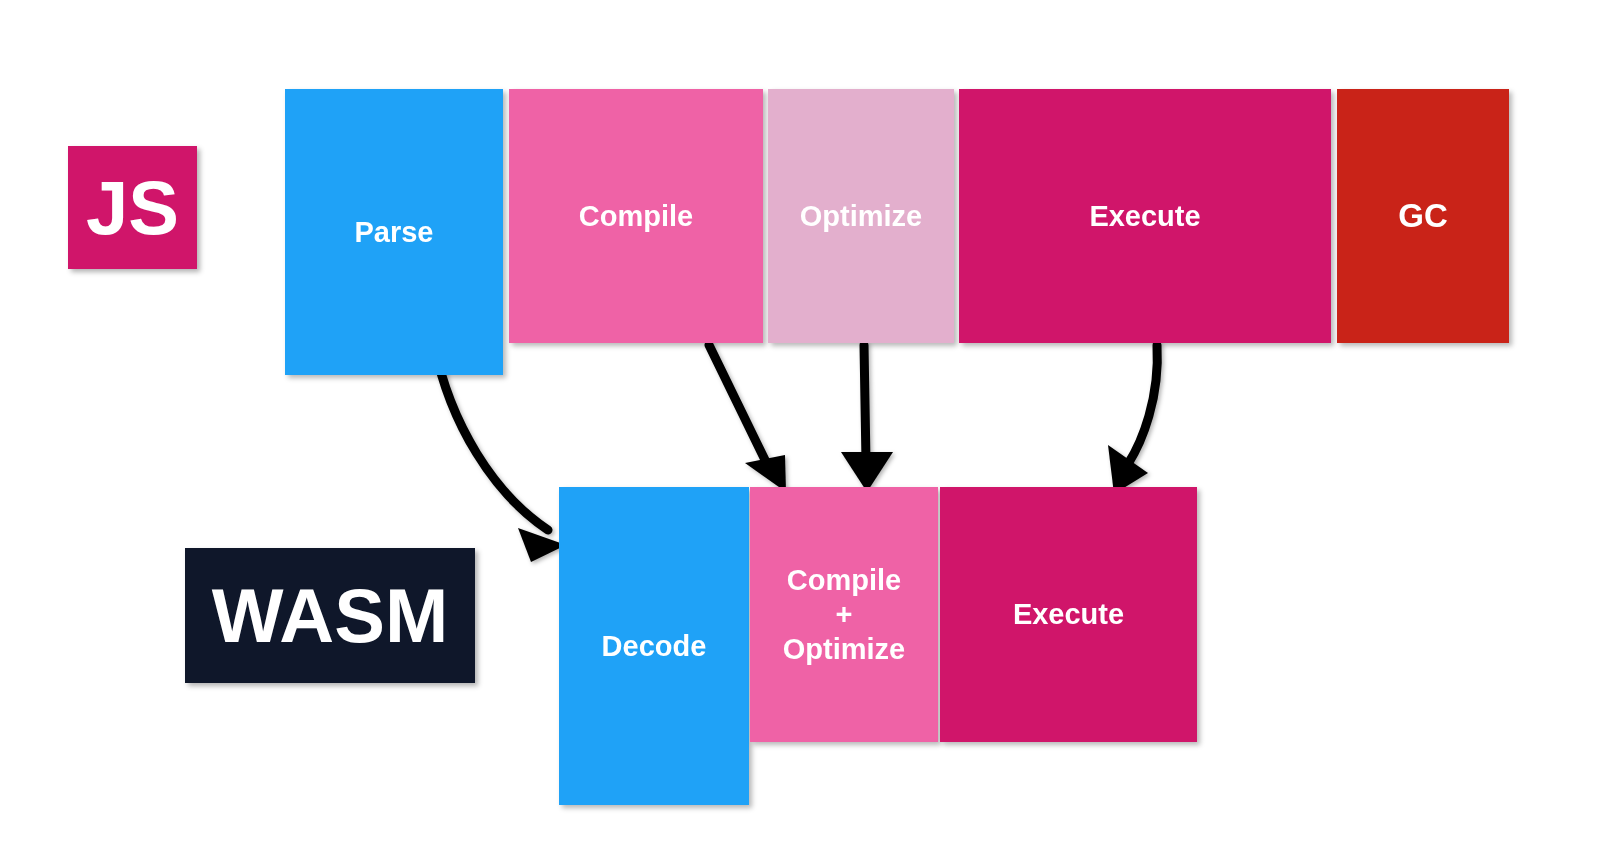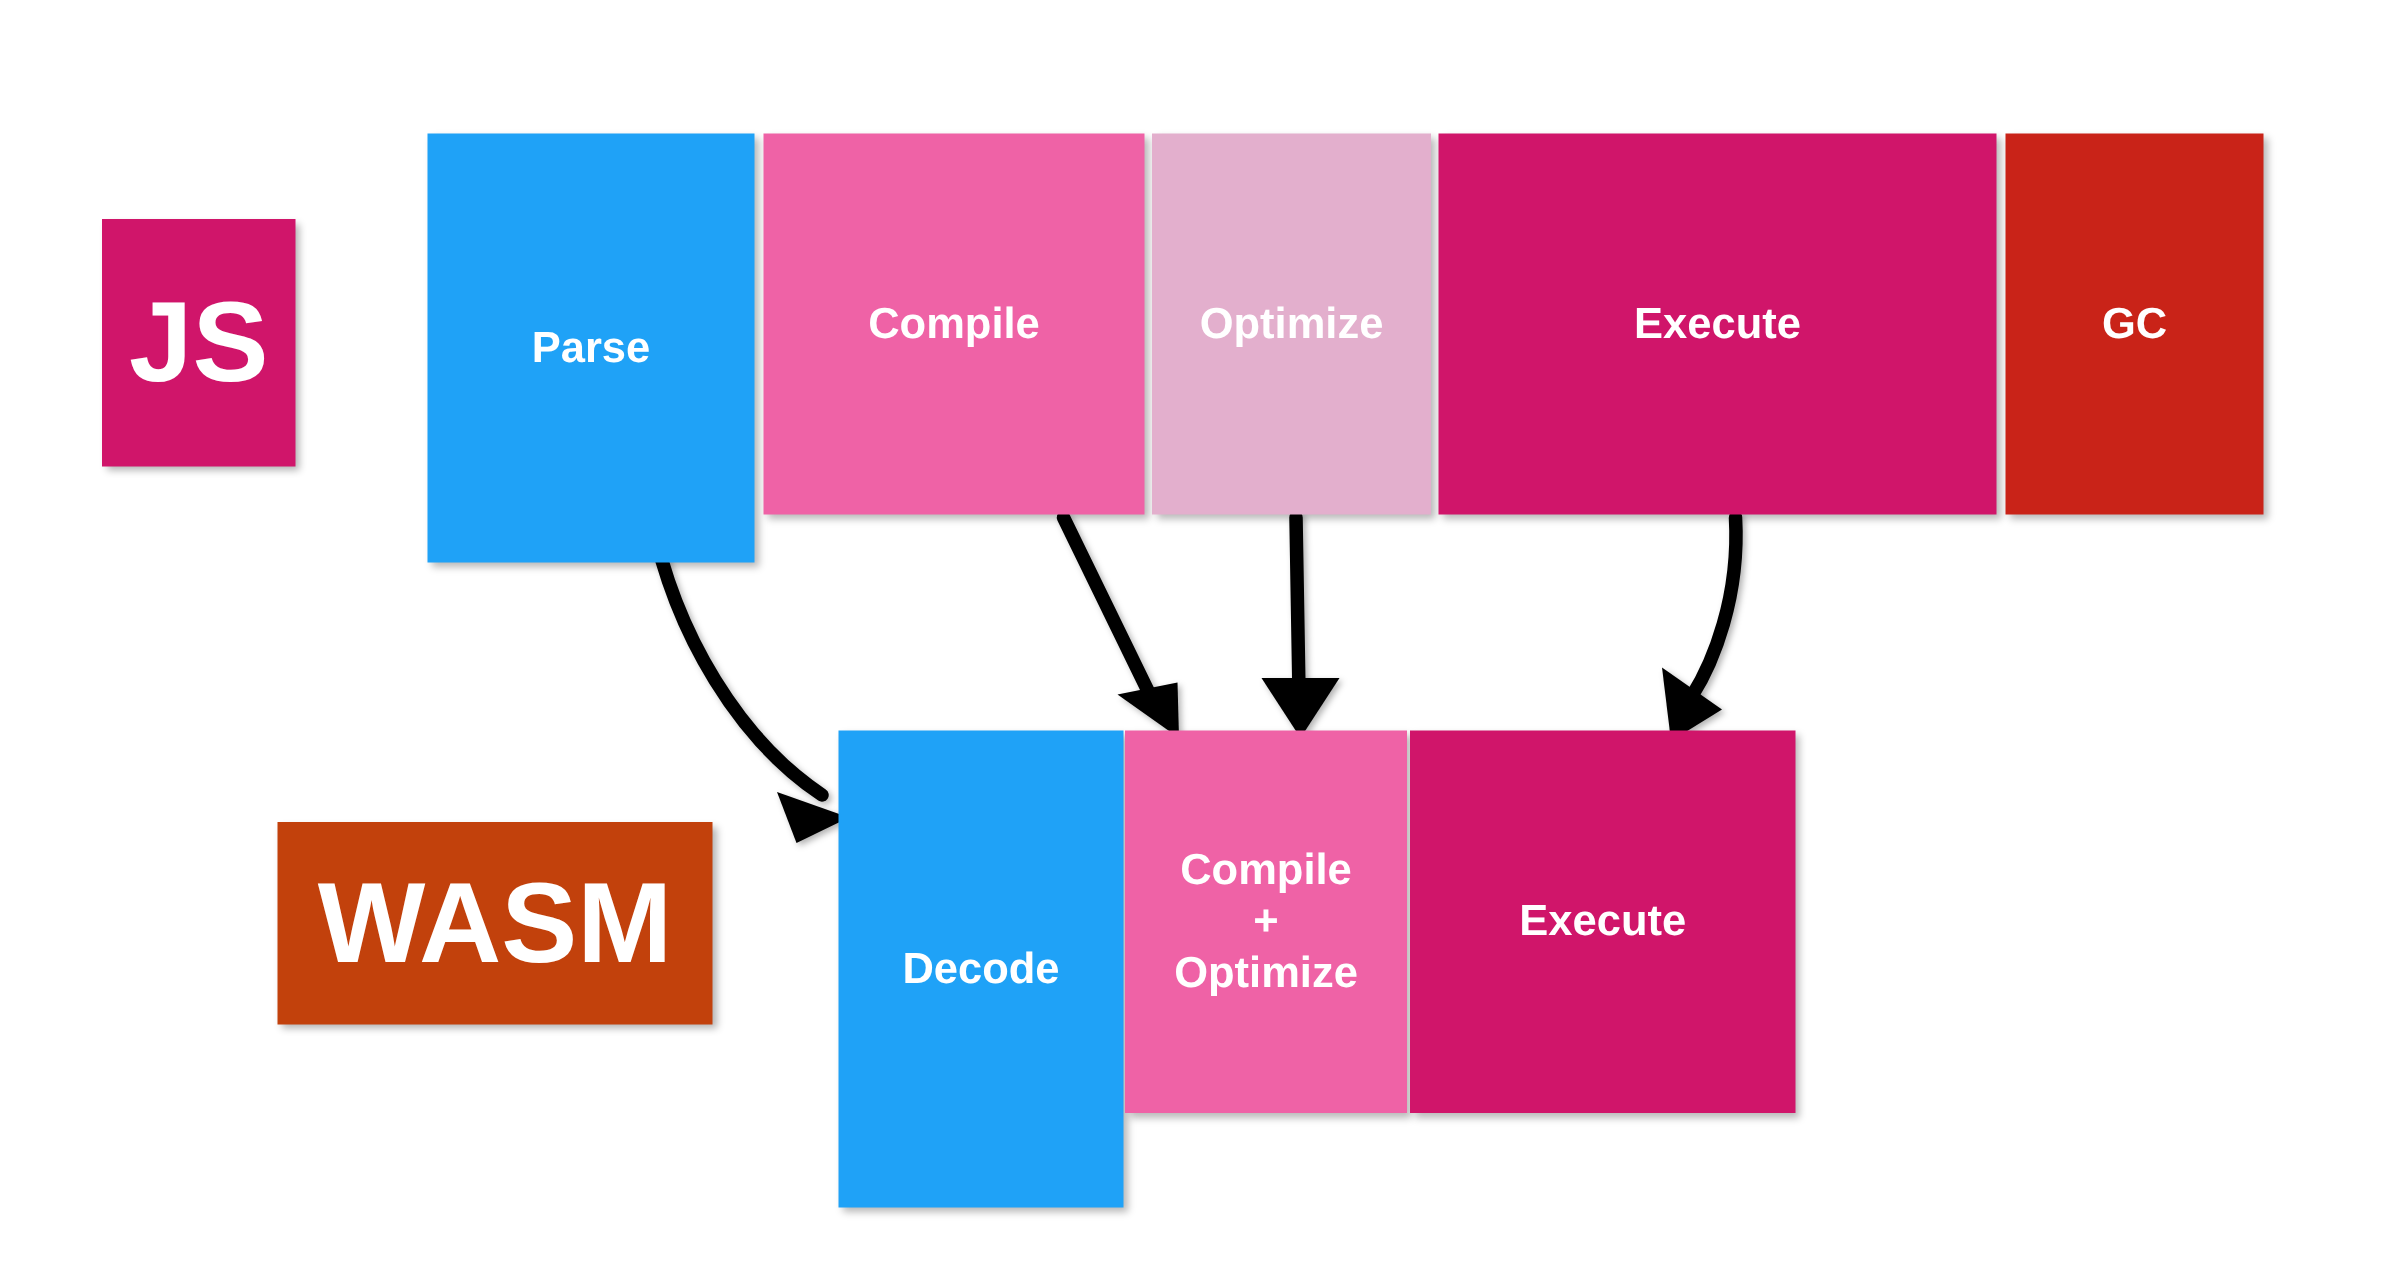--- a/index.html
+++ b/index.html
@@ -79,7 +79,7 @@
     </g>
   </svg>
 
-  <div class="badge" style="left: 68px; top: 146px; width: 129px; height: 165px; background: rgb(208, 21, 106); font-size: 76px;">
+  <div class="badge" style="left: 68px; top: 146px; width: 129px; height: 123px; background: rgb(208, 21, 106); font-size: 76px;">
     <span class="stage-label">JS</span>
   </div>
 

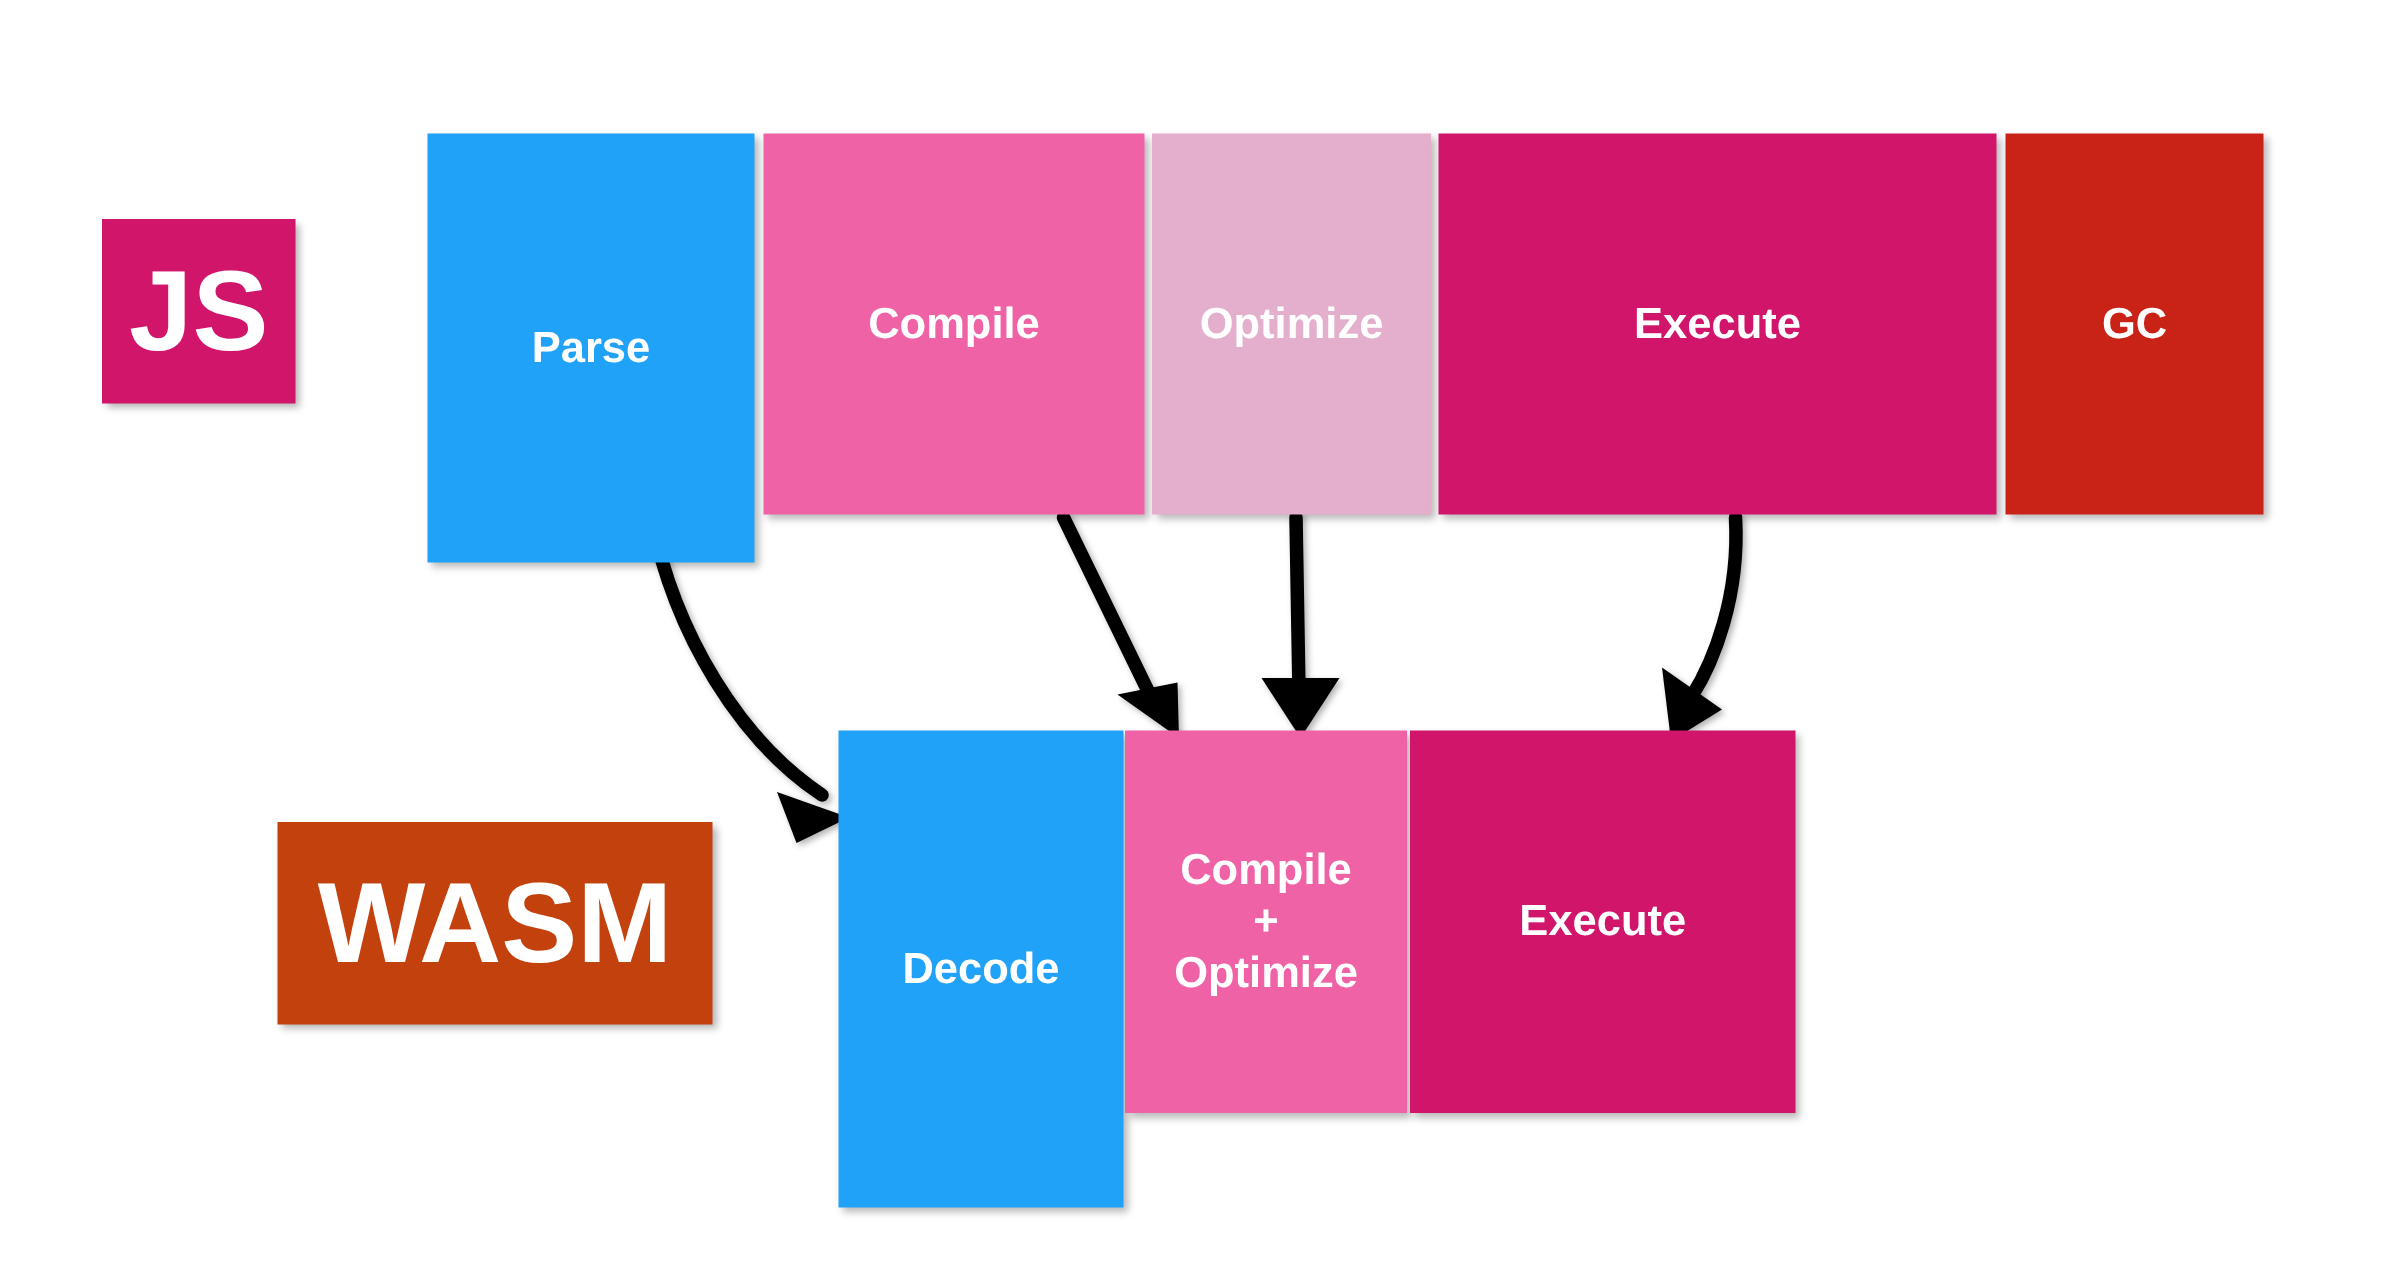--- a/index.html
+++ b/index.html
@@ -95,7 +95,7 @@
   <div class="box" style="left: 959px; top: 89px; width: 372px; height: 254px; background: rgb(208, 21, 106); font-size: 29px;">
     <span class="stage-label">Execute</span>
   </div>
-  <div class="box" style="left: 1337px; top: 89px; width: 172px; height: 254px; background: rgb(201, 35, 24); font-size: 29px;">
+  <div class="box" style="left: 1337px; top: 89px; width: 172px; height: 254px; background: rgb(201, 35, 24); font-size: 33px;">
     <span class="stage-label">GC</span>
   </div>
 

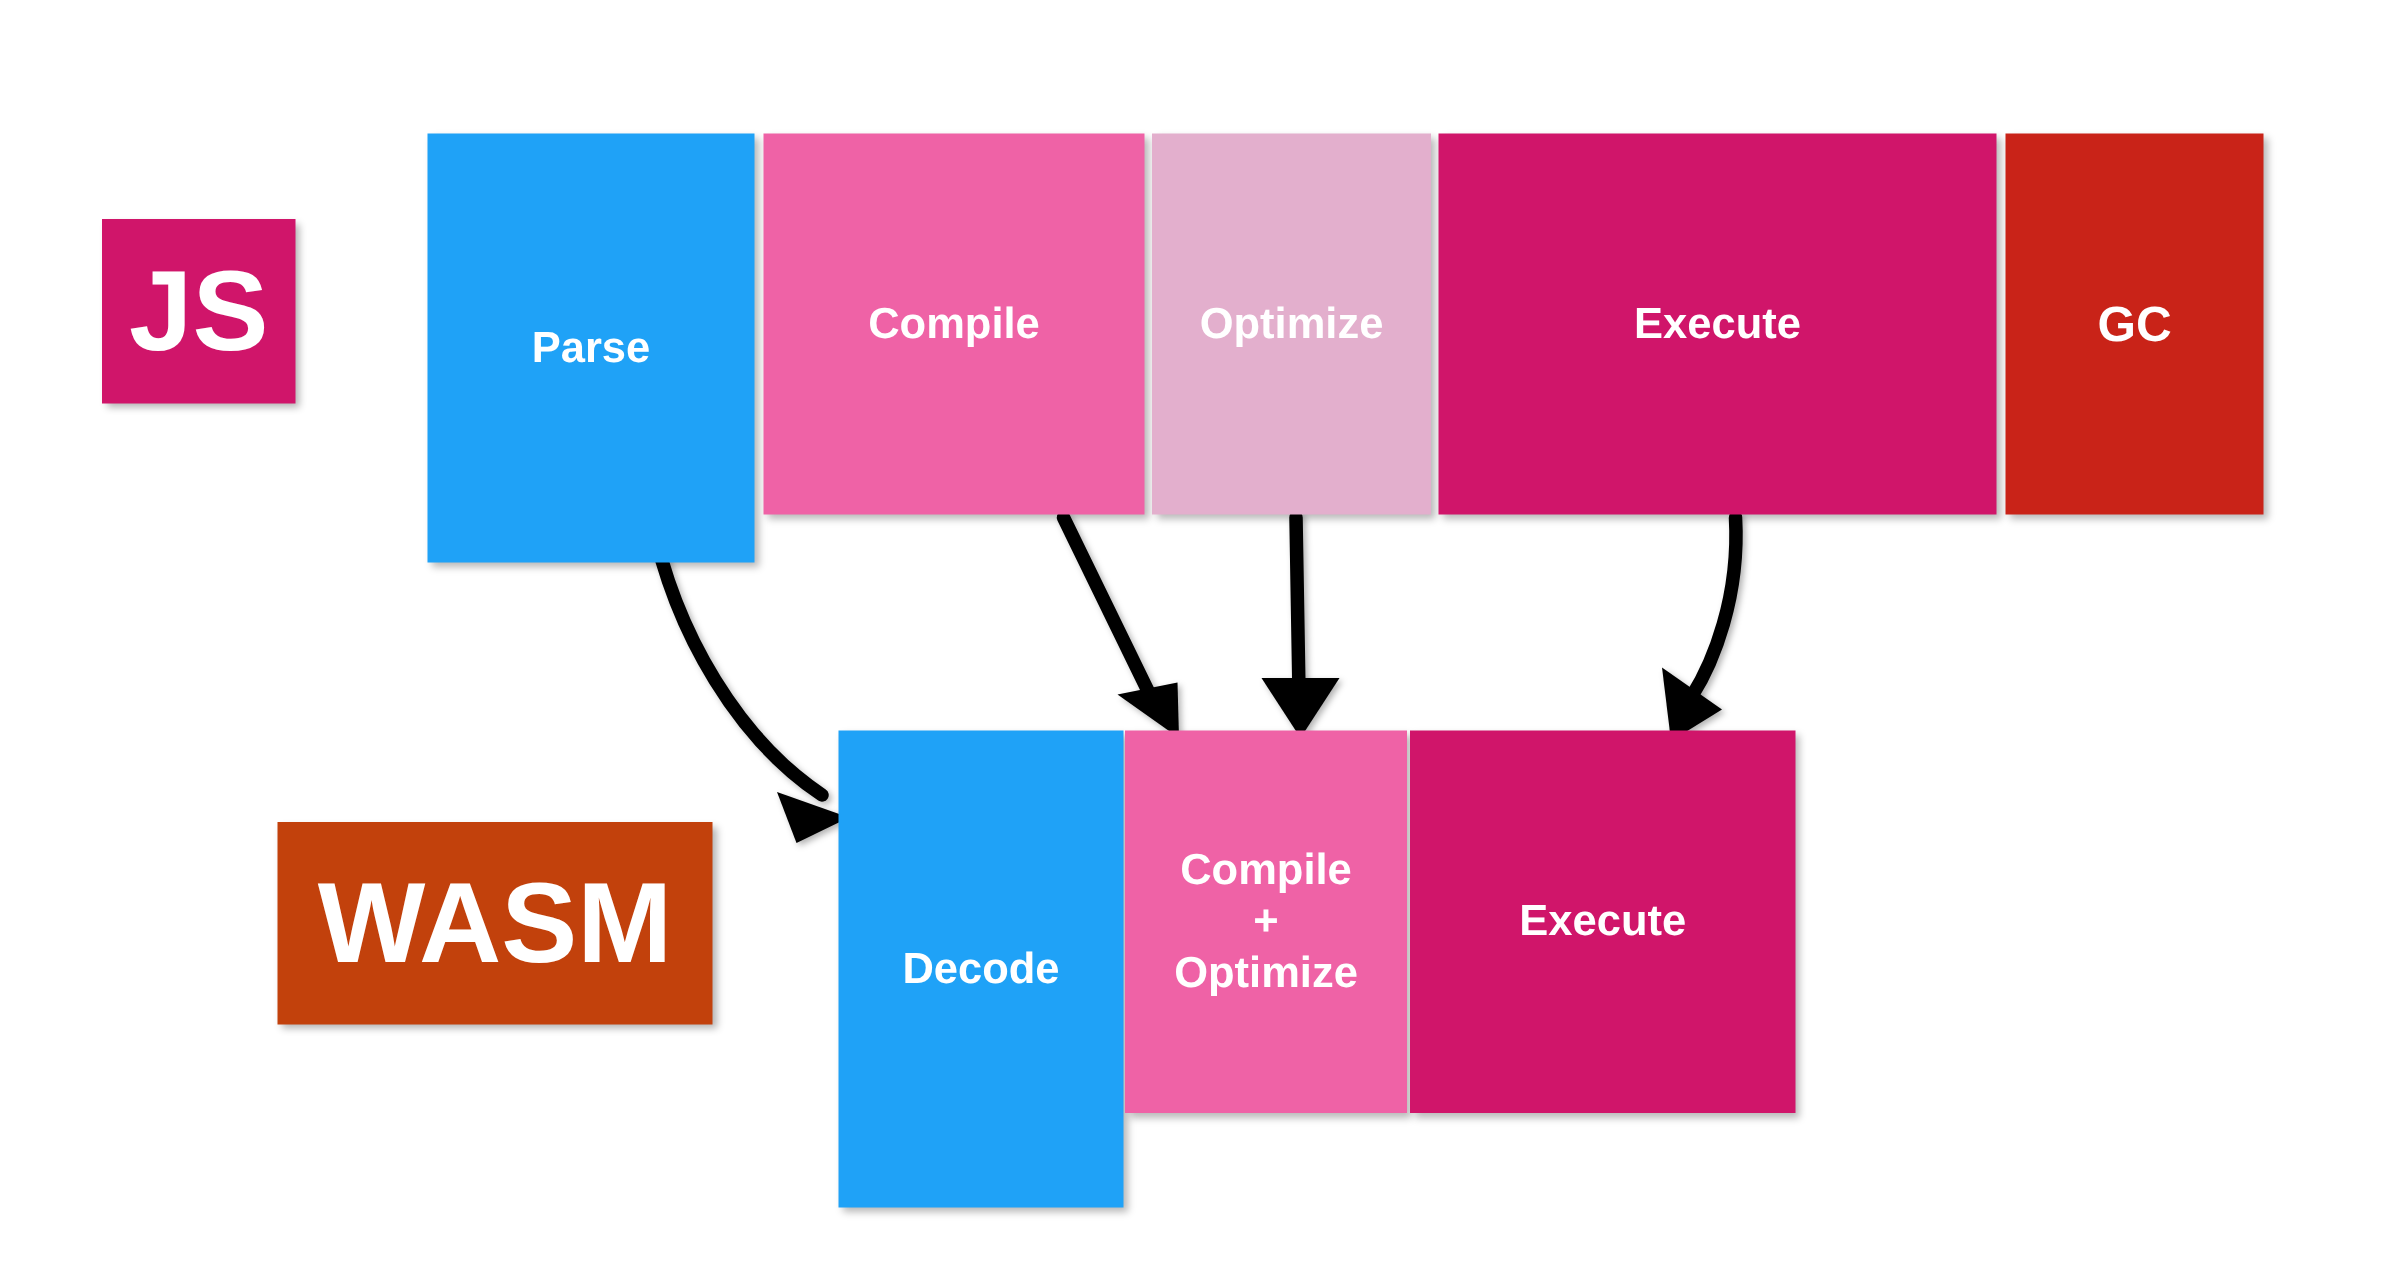--- a/index.html
+++ b/index.html
@@ -99,7 +99,7 @@
     <span class="stage-label">GC</span>
   </div>
 
-  <div class="badge" style="left: 185px; top: 548px; width: 290px; height: 135px; background: #c2410c; font-size: 76px; text-align: right;">
+  <div class="badge" style="left: 185px; top: 548px; width: 290px; height: 135px; background: #0f172a; font-size: 76px; text-align: right;">
     <span class="stage-label">WASM</span>
   </div>
 

